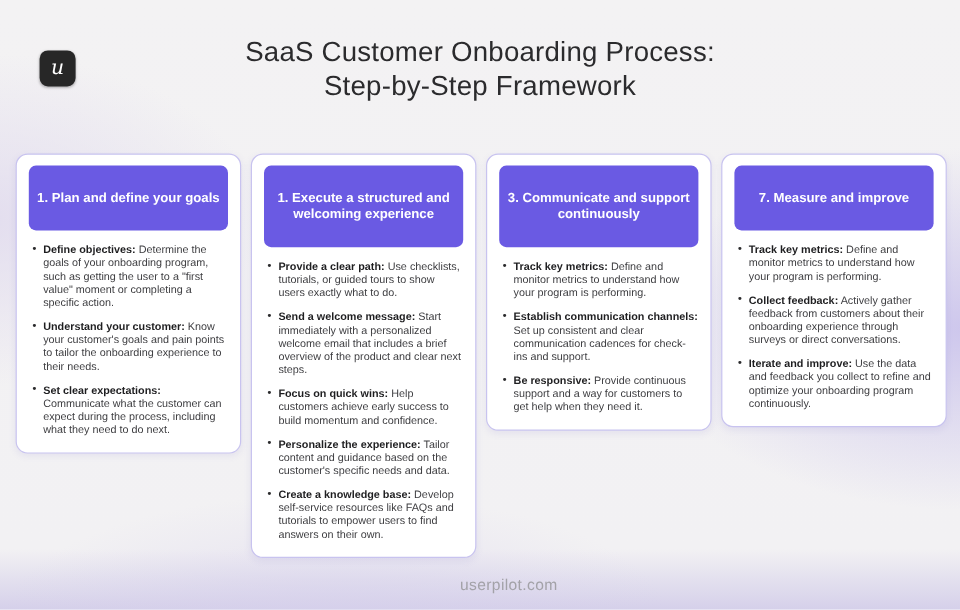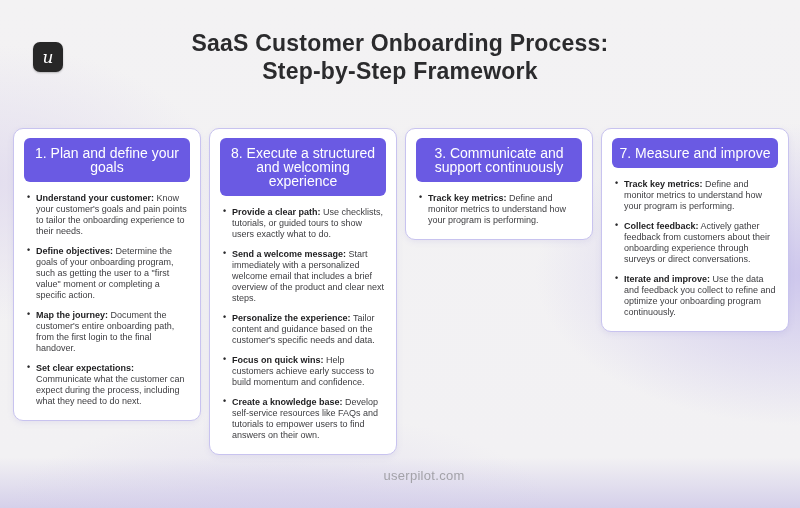--- a/index.html
+++ b/index.html
@@ -20,7 +20,7 @@
   }
   .title{
     position:absolute;top:29px;left:0;right:0;text-align:center;
-    color:#2b2b2d;font-weight:bold;font-size:23px;line-height:28px;letter-spacing:0.2px;
+    color:#2b2b2d;font-weight:normal;font-size:23px;line-height:28px;letter-spacing:0.2px;
   }
   .title span{display:block;}
   .cards{

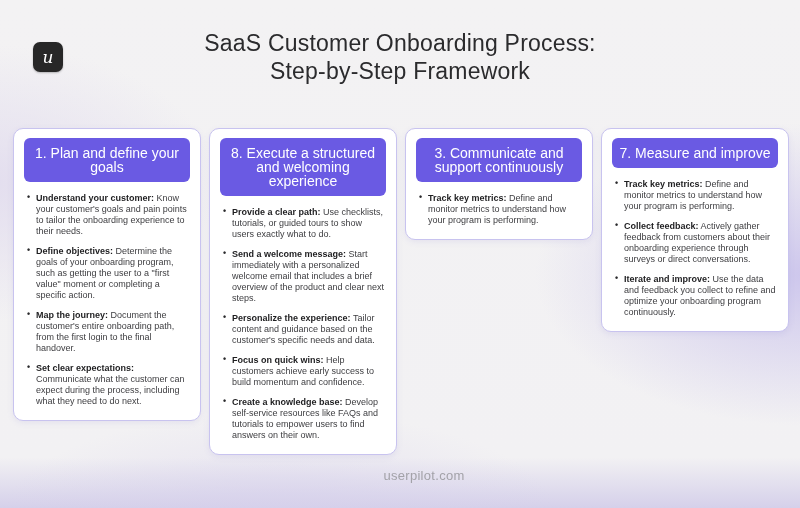--- a/index.html
+++ b/index.html
@@ -35,8 +35,8 @@
   }
   .card-header{
     background:#6a5ae3;border-radius:6px;color:#ffffff;
-    font-weight:normal;font-size:14px;line-height:14px;text-align:center;
-    padding:8px 5px;min-height:14px;
+    font-weight:bold;font-size:11px;line-height:14px;text-align:center;
+    padding:20px 5px;min-height:14px;
     display:flex;align-items:center;justify-content:center;
   }
   .items{

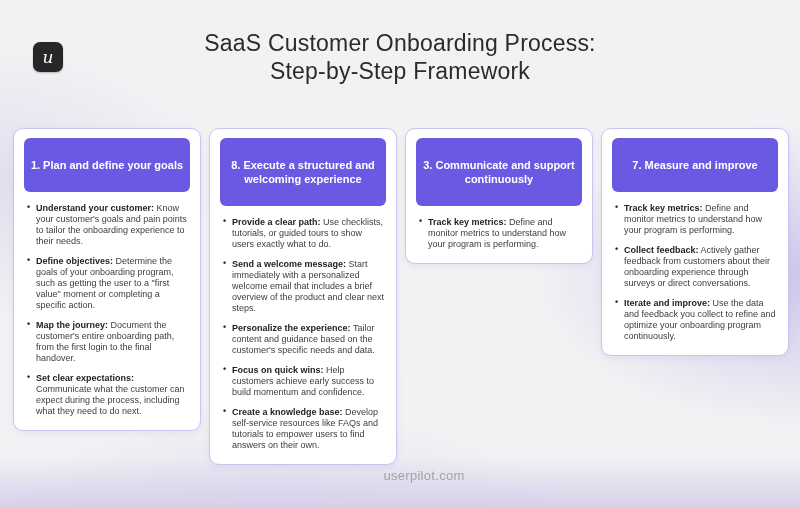--- a/index.html
+++ b/index.html
@@ -83,7 +83,7 @@
   </div>
 
   <div class="card">
-    <div class="card-header">8. Execute a structured and welcoming experience</div>
+    <div class="card-header">1. Execute a structured and welcoming experience</div>
     <ul class="items">
   <li><b>Provide a clear path:</b> <span>Use checklists, tutorials, or guided tours to show users exactly what to do.</span></li>
 

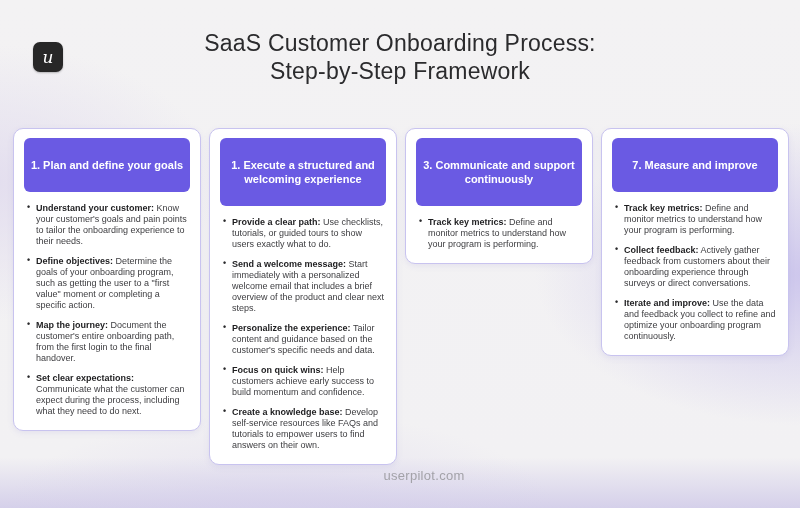--- a/index.html
+++ b/index.html
@@ -103,6 +103,7 @@
     <ul class="items">
   <li><b>Track key metrics:</b> <span>Define and monitor metrics to understand how your program is performing.</span></li>
 
+  <li><b>Establish communication channels:</b> <span>Set up consistent and clear communication cadences for check-ins and support.</span></li>
 
 
 

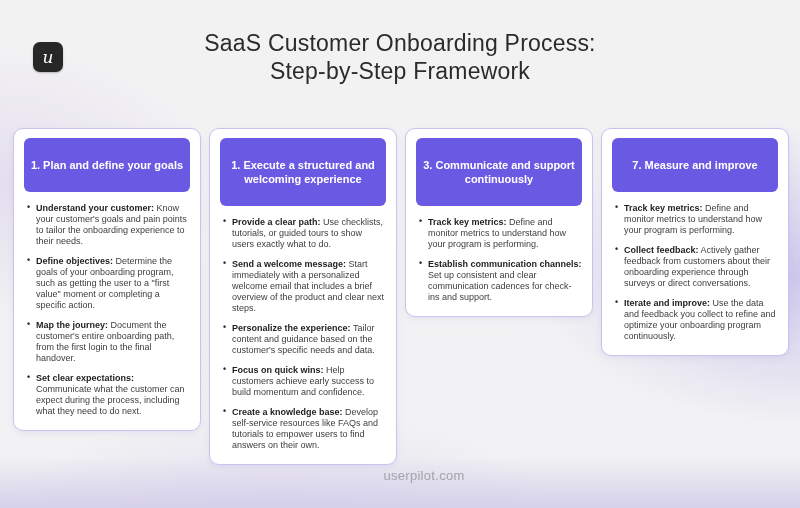--- a/index.html
+++ b/index.html
@@ -72,9 +72,9 @@
   <div class="card">
     <div class="card-header">1. Plan and define your goals</div>
     <ul class="items">
+  <li><b>Define objectives:</b> <span>Determine the goals of your onboarding program, such as getting the user to a "first value" moment or completing a specific action.</span></li>
+
   <li><b>Understand your customer:</b> <span>Know your customer's goals and pain points to tailor the onboarding experience to their needs.</span></li>
-
-  <li><b>Define objectives:</b> <span>Determine the goals of your onboarding program, such as getting the user to a "first value" moment or completing a specific action.</span></li>
 
   <li><b>Map the journey:</b> <span>Document the customer's entire onboarding path, from the first login to the final handover.</span></li>
 

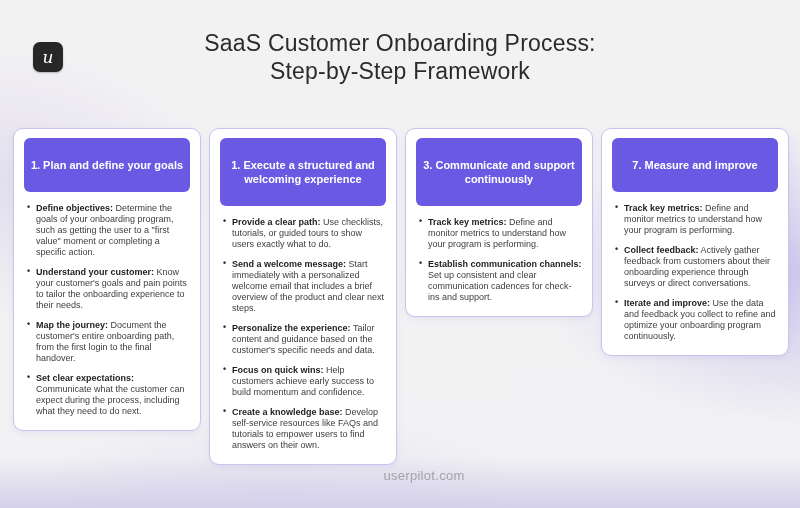--- a/index.html
+++ b/index.html
@@ -105,6 +105,7 @@
 
   <li><b>Establish communication channels:</b> <span>Set up consistent and clear communication cadences for check-ins and support.</span></li>
 
+  <li><b>Be responsive:</b> <span>Provide continuous support and a way for customers to get help when they need it.</span></li>
 
 
 </ul>

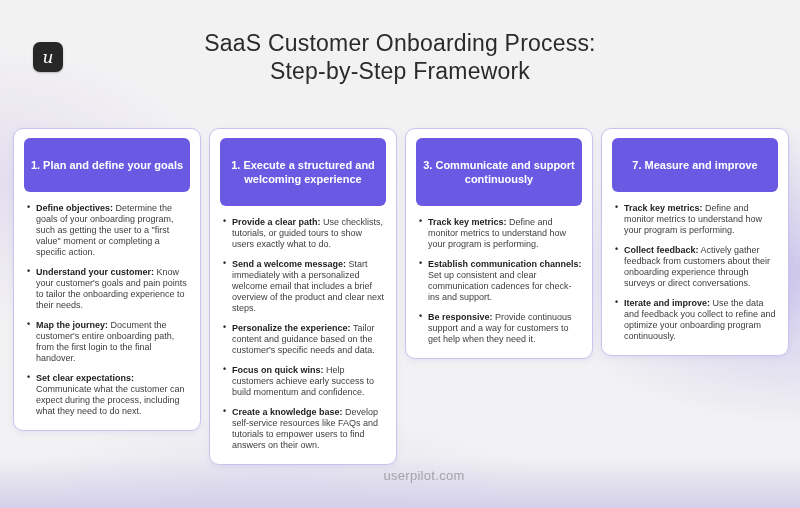--- a/index.html
+++ b/index.html
@@ -76,7 +76,6 @@
 
   <li><b>Understand your customer:</b> <span>Know your customer's goals and pain points to tailor the onboarding experience to their needs.</span></li>
 
-  <li><b>Map the journey:</b> <span>Document the customer's entire onboarding path, from the first login to the final handover.</span></li>
 
   <li><b>Set clear expectations:</b> <span>Communicate what the customer can expect during the process, including what they need to do next.</span></li>
 </ul>

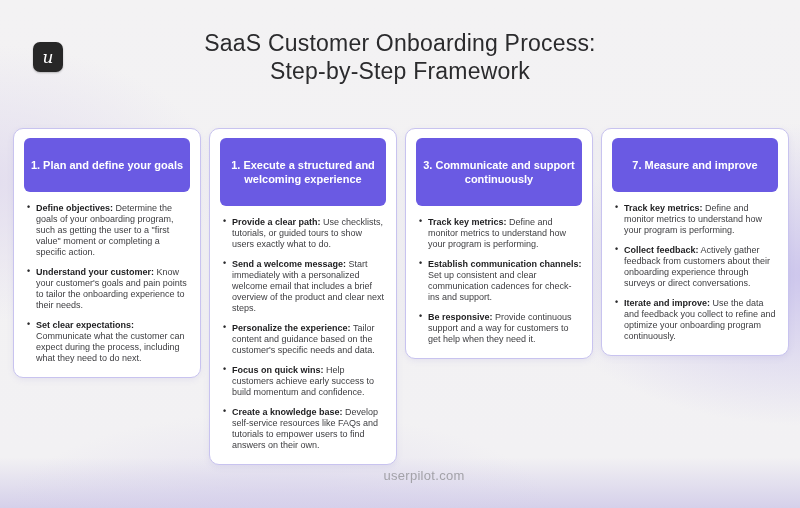--- a/index.html
+++ b/index.html
@@ -88,9 +88,9 @@
 
   <li><b>Send a welcome message:</b> <span>Start immediately with a personalized welcome email that includes a brief overview of the product and clear next steps.</span></li>
 
+  <li><b>Focus on quick wins:</b> <span>Help customers achieve early success to build momentum and confidence.</span></li>
+
   <li><b>Personalize the experience:</b> <span>Tailor content and guidance based on the customer's specific needs and data.</span></li>
-
-  <li><b>Focus on quick wins:</b> <span>Help customers achieve early success to build momentum and confidence.</span></li>
 
 
   <li><b>Create a knowledge base:</b> <span>Develop self-service resources like FAQs and tutorials to empower users to find answers on their own.</span></li>

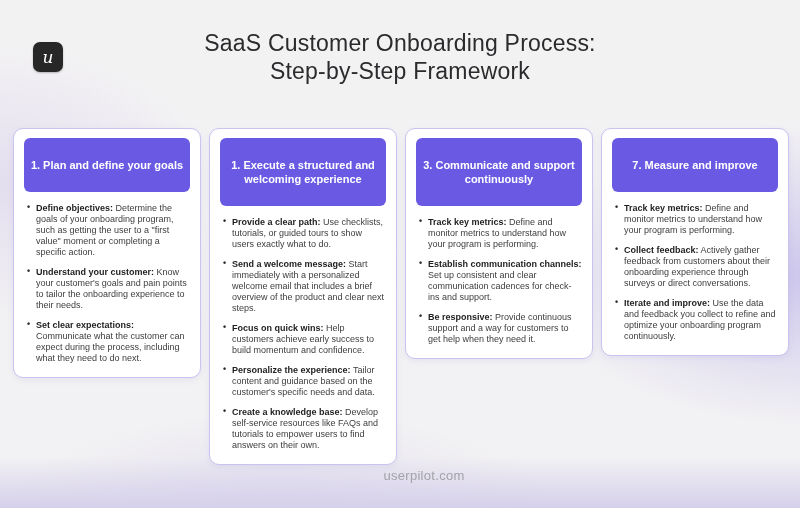--- a/index.html
+++ b/index.html
@@ -52,7 +52,7 @@
   }
   .items li b{color:#1e1e20;}
   .footer{
-    position:absolute;left:0;right:0;bottom:25px;text-align:center;
+    position:absolute;left:0;right:0;bottom:13px;text-align:center;
     color:#a3a2a8;font-size:13px;letter-spacing:0.3px;margin-left:48px;
   }
 </style>

